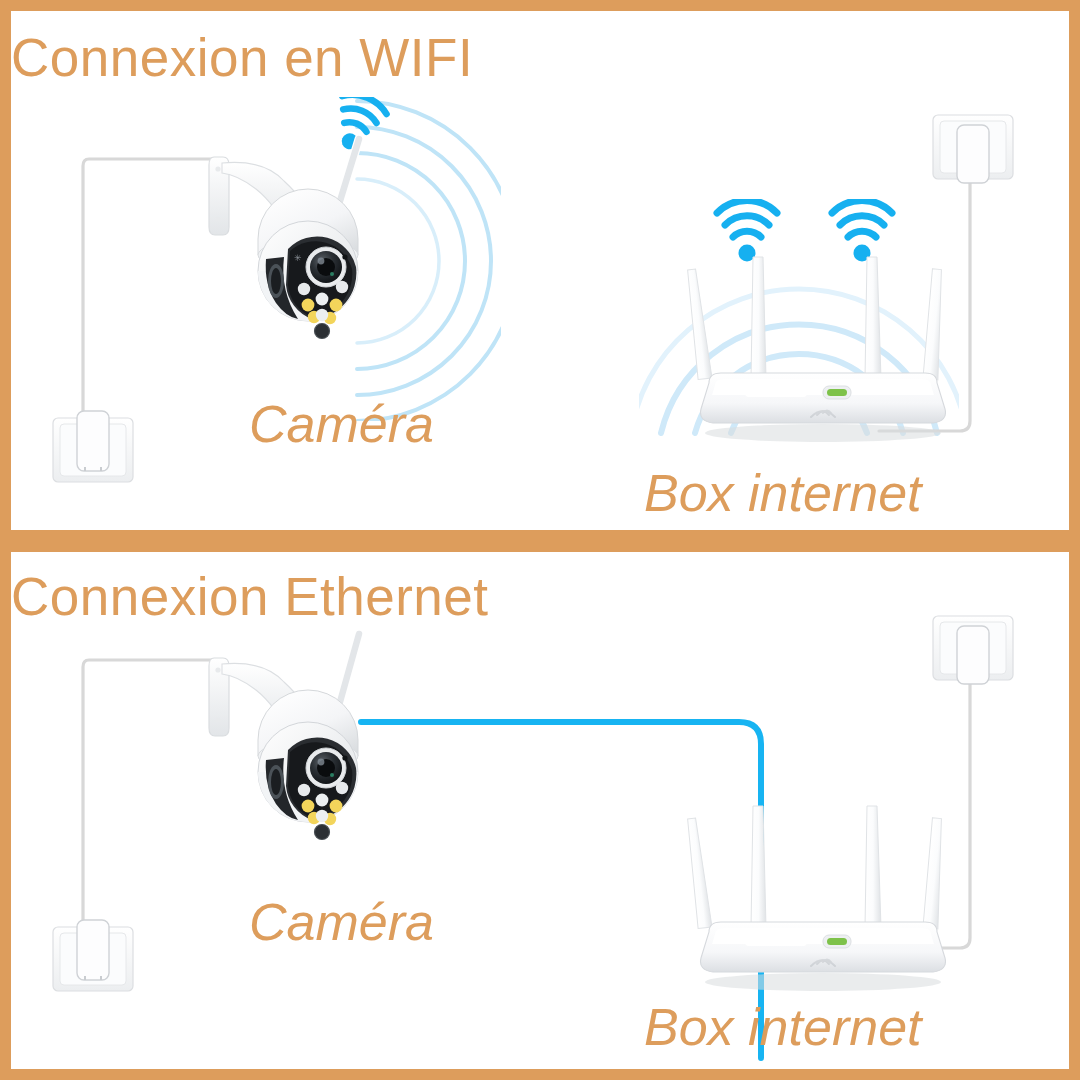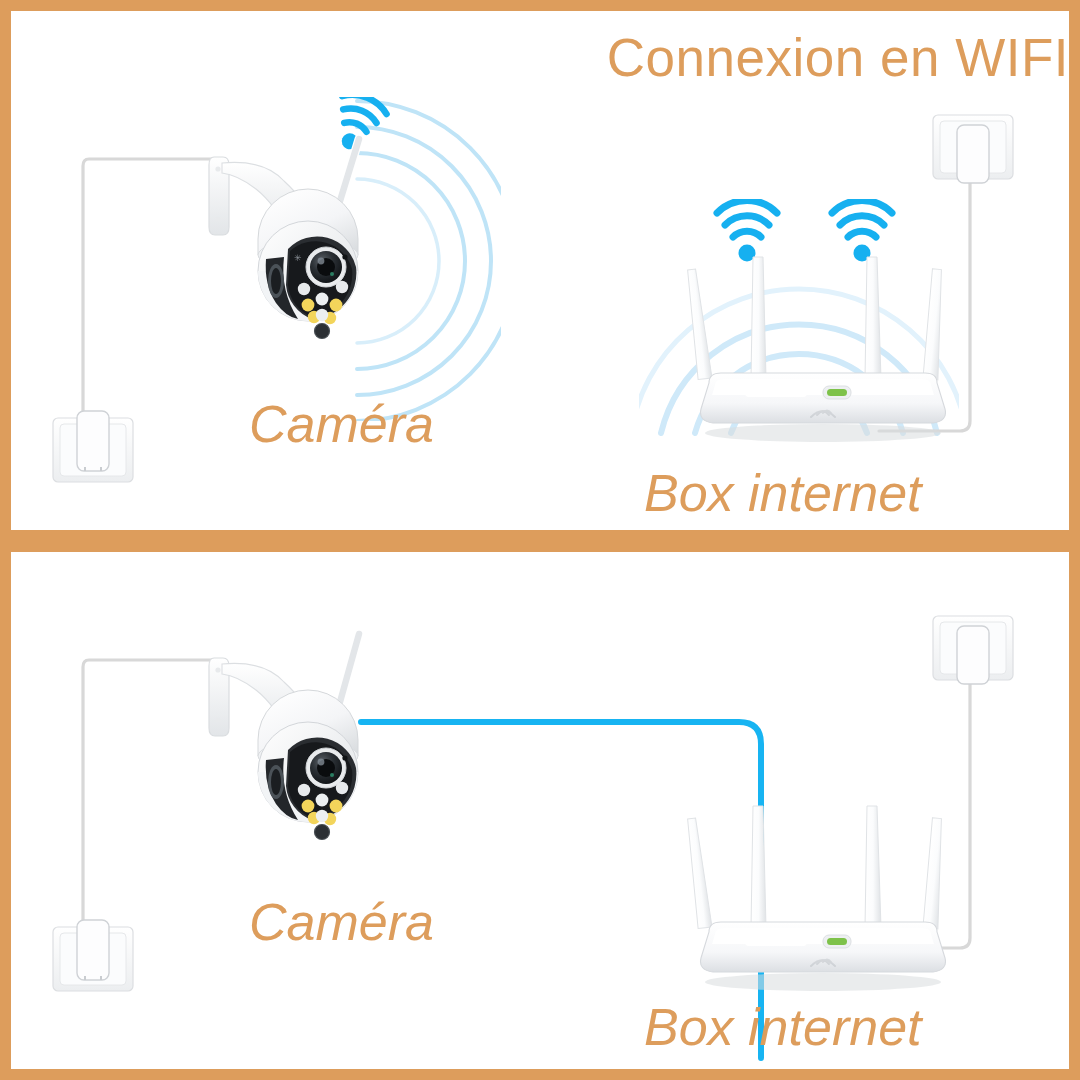--- a/index.html
+++ b/index.html
@@ -20,7 +20,7 @@
     background:#dd9d5c;
   }
   .title{
-    position:absolute;left:0;right:0;text-align:right;
+    position:absolute;left:0;right:0;text-align:left;
     color:#dd9d5c;font-weight:400;letter-spacing:.5px;
     white-space:nowrap;
   }

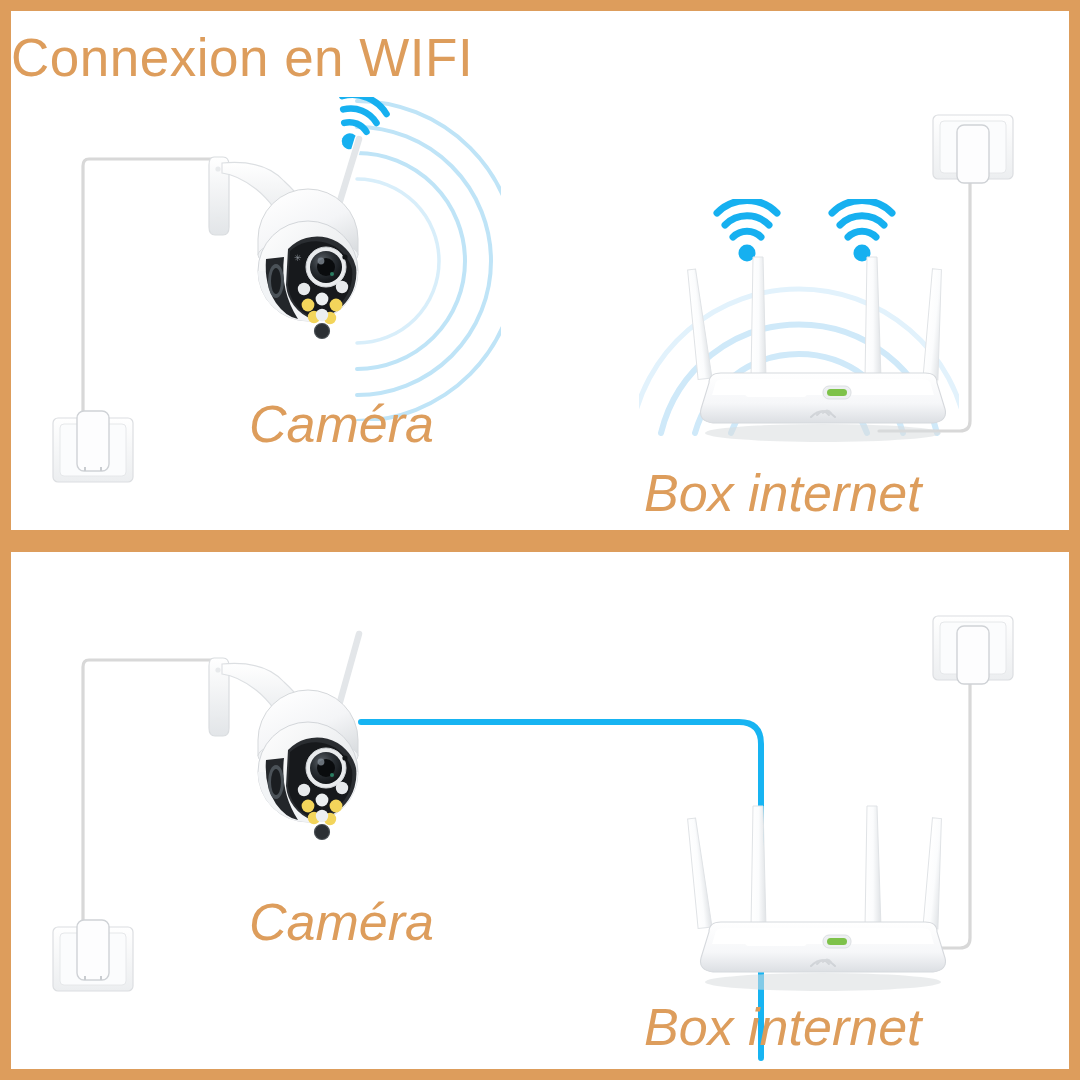--- a/index.html
+++ b/index.html
@@ -231,6 +231,7 @@
 
   <div class="panel panel-eth">
 
+    <div class="title title-eth">Connexion Ethernet</div>
 
     <svg class="abs" style="left:0;top:0;" width="520" height="520">
       <path d="M206,108 L78,108 Q72,108 72,115 L72,368" fill="none" stroke="#d8d8d8" stroke-width="3.2" stroke-linecap="round"></path>

